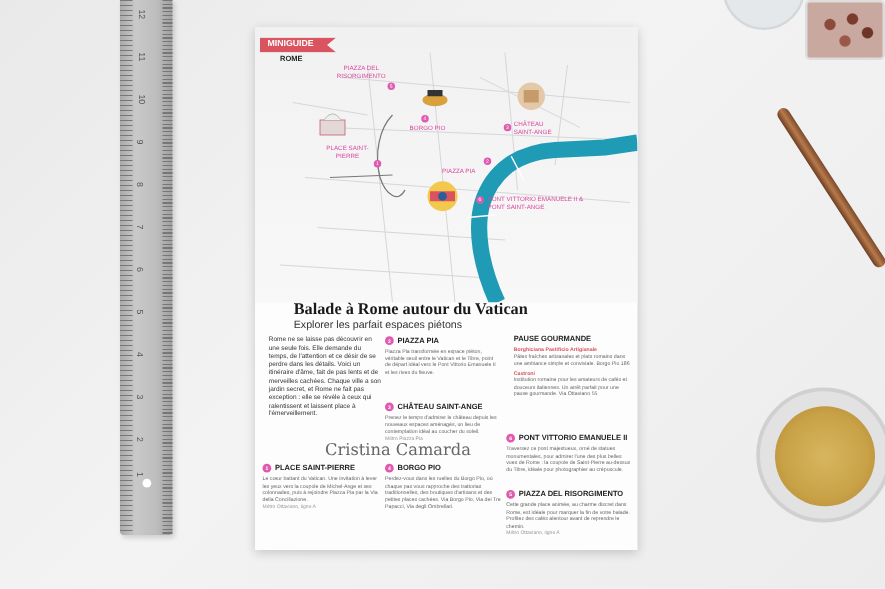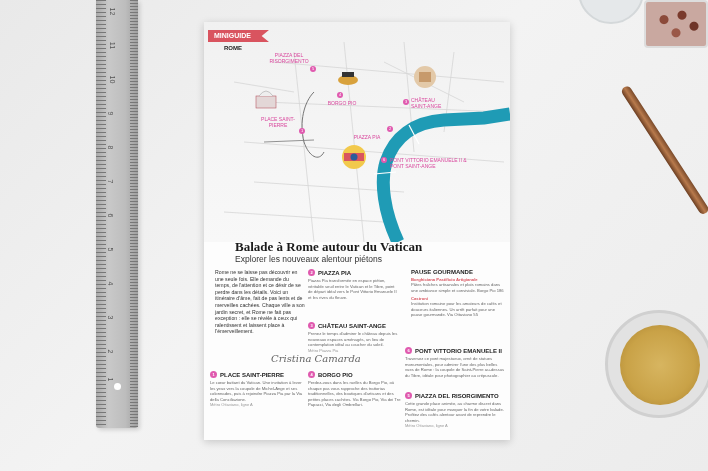--- a/index.html
+++ b/index.html
@@ -183,7 +183,7 @@
   </div>
 
   <div class="title">Balade à Rome autour du Vatican</div>
-  <div class="subtitle">Explorer les nouveaux alentour piétons</div>
+  <div class="subtitle">Explorer les parfait espaces piétons</div>
 
   <div class="col intro">Rome ne se laisse pas découvrir en une seule fois. Elle demande du temps, de l'attention et ce désir de se perdre dans les détails. Voici un itinéraire d'âme, fait de pas lents et de merveilles cachées. Chaque ville a son jardin secret, et Rome ne fait pas exception : elle se révèle à ceux qui ralentissent et laissent place à l'émerveillement.</div>
   <div class="sig">Cristina Camarda</div>

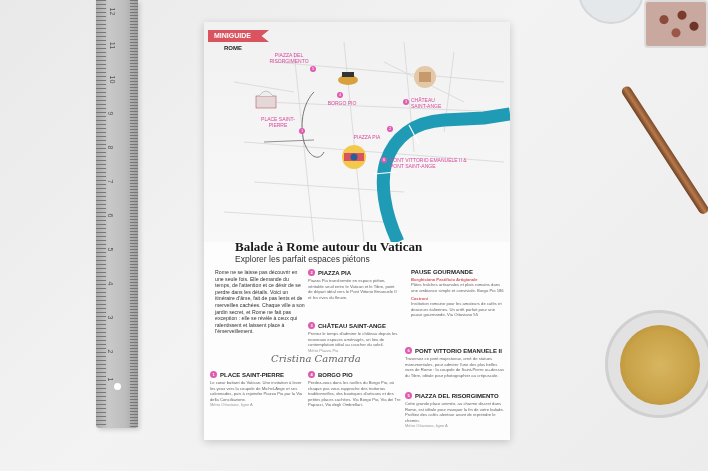--- a/index.html
+++ b/index.html
@@ -64,7 +64,7 @@
   }
   .col { position: absolute; font-size: 4.6px; color: #444; line-height: 6px; }
   .intro { left: 11px; top: 247px; width: 90px; font-size: 5.2px; line-height: 6.6px; color: #333; }
-  .sig { position: absolute; left: 67px; top: 331px; font-family: "DejaVu Serif", serif; font-style: italic; font-size: 10px; color: #666; }
+  .sig { position: absolute; left: 56px; top: 331px; font-family: "DejaVu Serif", serif; font-size: 13px; color: #666; }
   .sec-head { font-weight: bold; font-size: 6px; color: #222; display: flex; align-items: center; gap: 3px; margin-bottom: 2px; }
   .sec-head .num {
     width: 7px; height: 7px; border-radius: 50%; background: #e05aaf; color: #fff;

